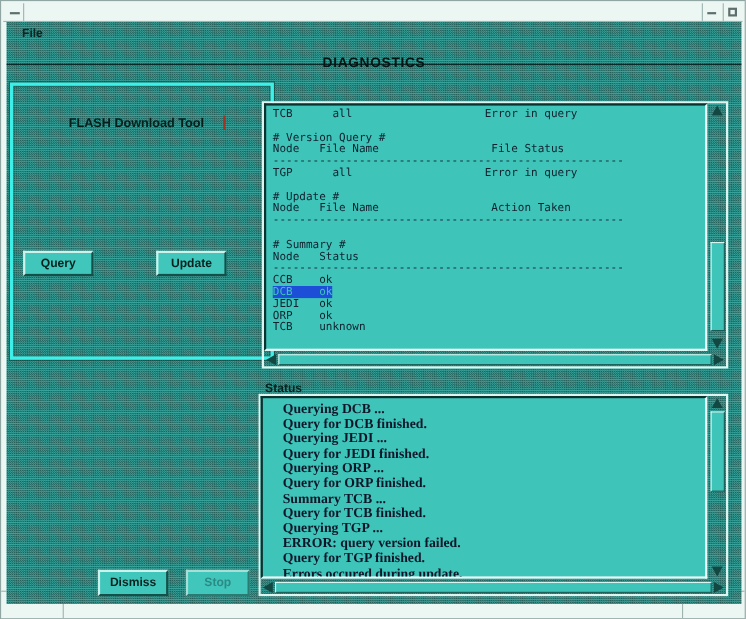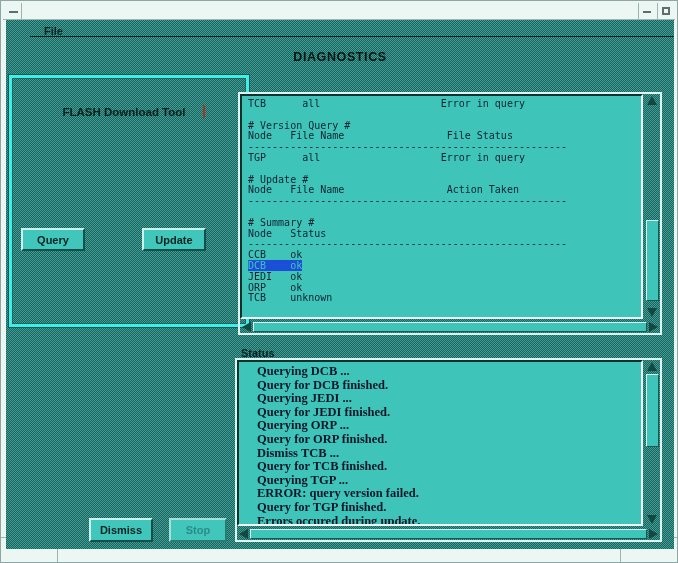--- a/index.html
+++ b/index.html
@@ -23,7 +23,7 @@
   .tb-dash{position:absolute;height:2px;background:#5c6f6c;}
   .tb-sq{position:absolute;width:8px;height:8px;border:2px solid #5c6f6c;}
   .content{position:absolute;left:5px;top:19px;width:668px;height:529px;}
-  .menubar{position:absolute;left:0;top:0;right:0;height:17px;border-bottom:1px solid #07201e;margin-left:24px;}
+  .menubar{position:absolute;left:0;top:0;right:0;height:39px;border-bottom:1px solid #07201e;}
   .menu-item{
     position:absolute;left:10px;top:4px;padding:1px 4px;
     font:bold 11px "Liberation Sans",sans-serif;color:#0c2523;

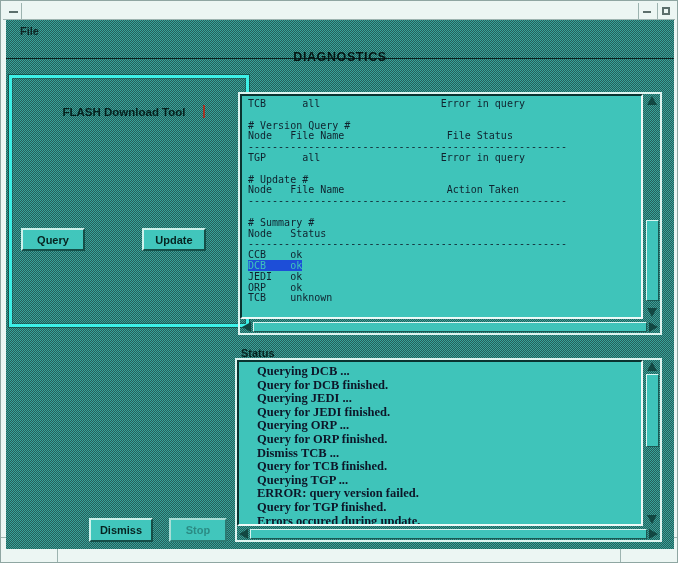--- a/index.html
+++ b/index.html
@@ -152,7 +152,7 @@
             <div>Query for JEDI finished.</div>
             <div>Querying ORP ...</div>
             <div>Query for ORP finished.</div>
-            <div>Dismiss TCB ...</div>
+            <div>Summary TCB ...</div>
             <div>Query for TCB finished.</div>
             <div>Querying TGP ...</div>
             <div>ERROR: query version failed.</div>

